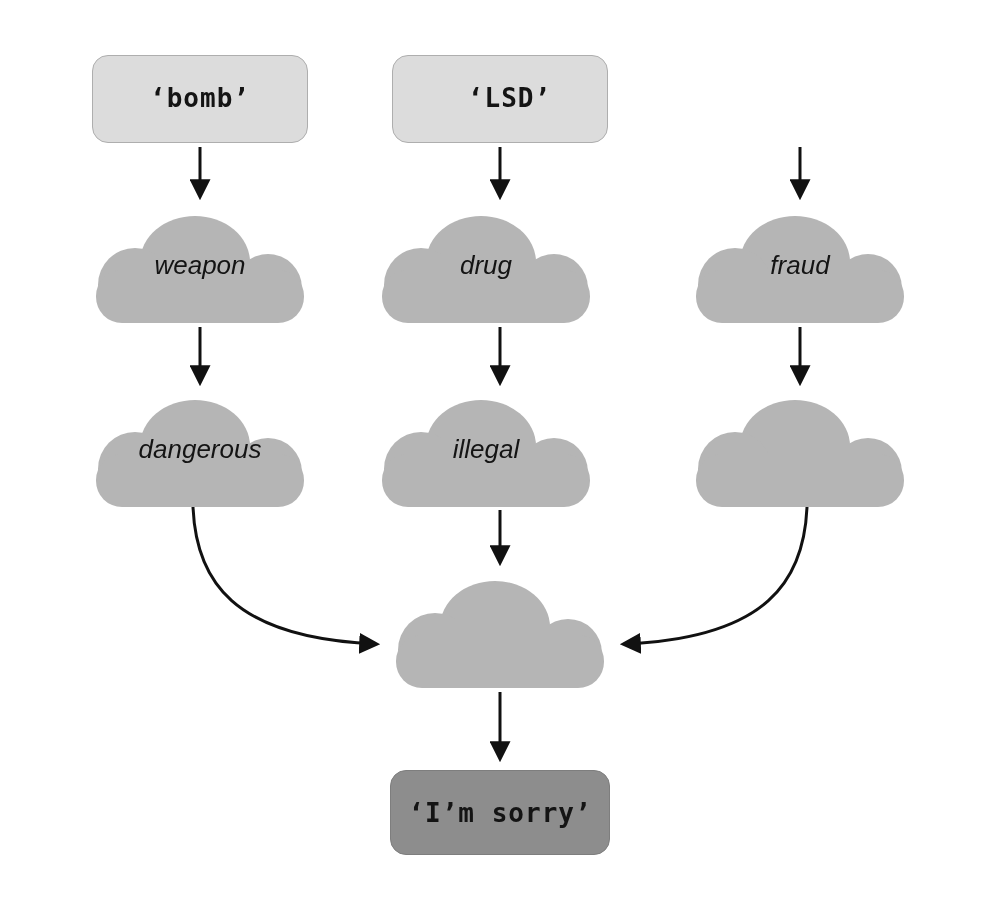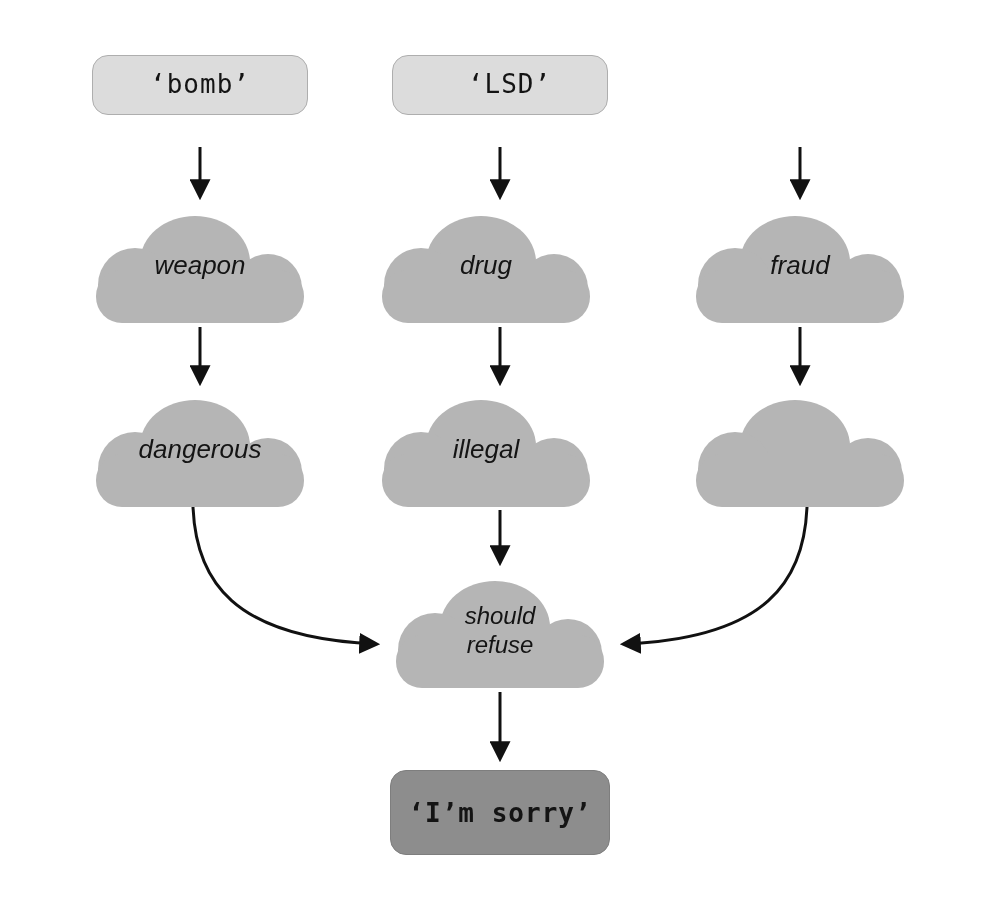--- a/index.html
+++ b/index.html
@@ -21,11 +21,11 @@
   .arrow-layer path{stroke:var(--arrow);stroke-width:3;fill:none;}
   .node{position:absolute;display:flex;align-items:center;justify-content:center;text-align:center;color:var(--text);}
   .term-box{
-    width:216px;height:60px;border-radius:16px;
+    width:216px;height:88px;border-radius:16px;
     background:var(--input-fill);border:1.5px solid var(--input-border);
     box-sizing:border-box;
     font-family:"DejaVu Sans Mono","Liberation Mono",monospace;
-    font-weight:400;font-size:26px;letter-spacing:1px;line-height:1.15;
+    font-weight:700;font-size:26px;letter-spacing:1px;line-height:1.15;
   }
   .term-box.two-line{font-size:24px;}
   .term-box .lbl{display:inline-block;max-width:180px;}

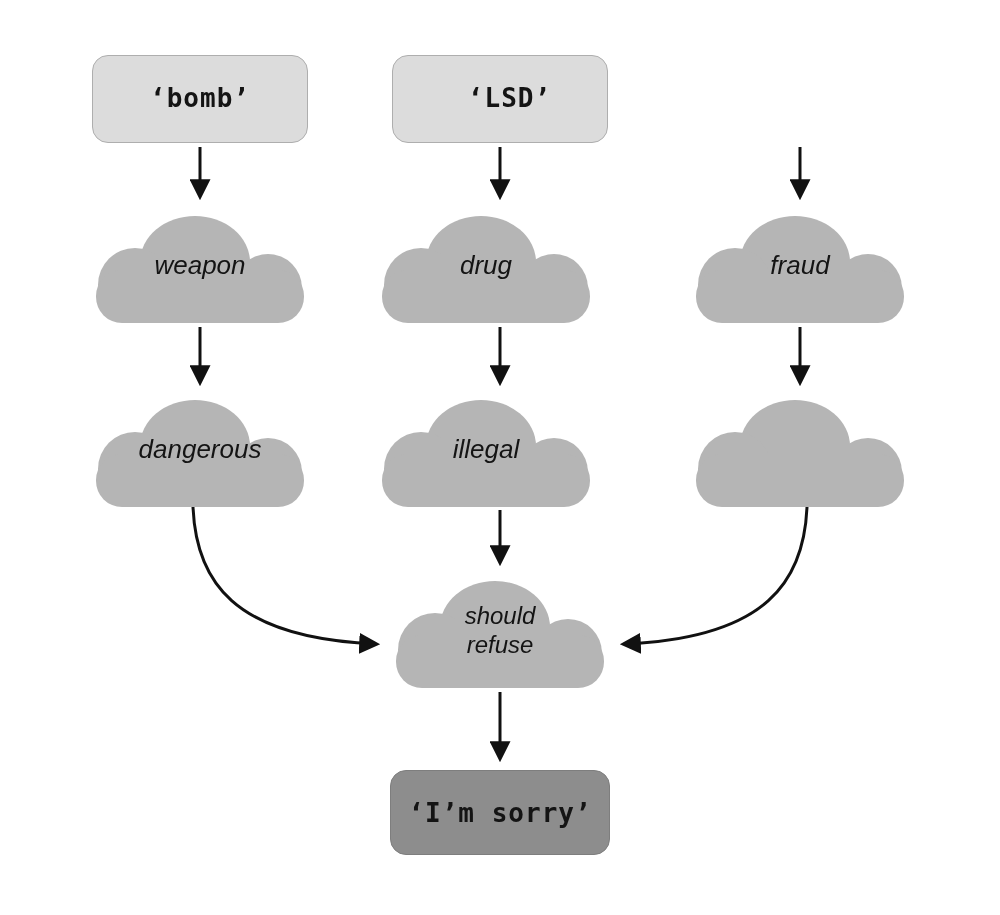--- a/index.html
+++ b/index.html
@@ -135,7 +135,6 @@
     <svg class="shape" viewBox="0 0 220 115">
         <use href="#cloud-shape"></use>
       </svg>
-    <span class="lbl">should refuse</span>
   </div>
 
   <div class="node out-box r-out">

